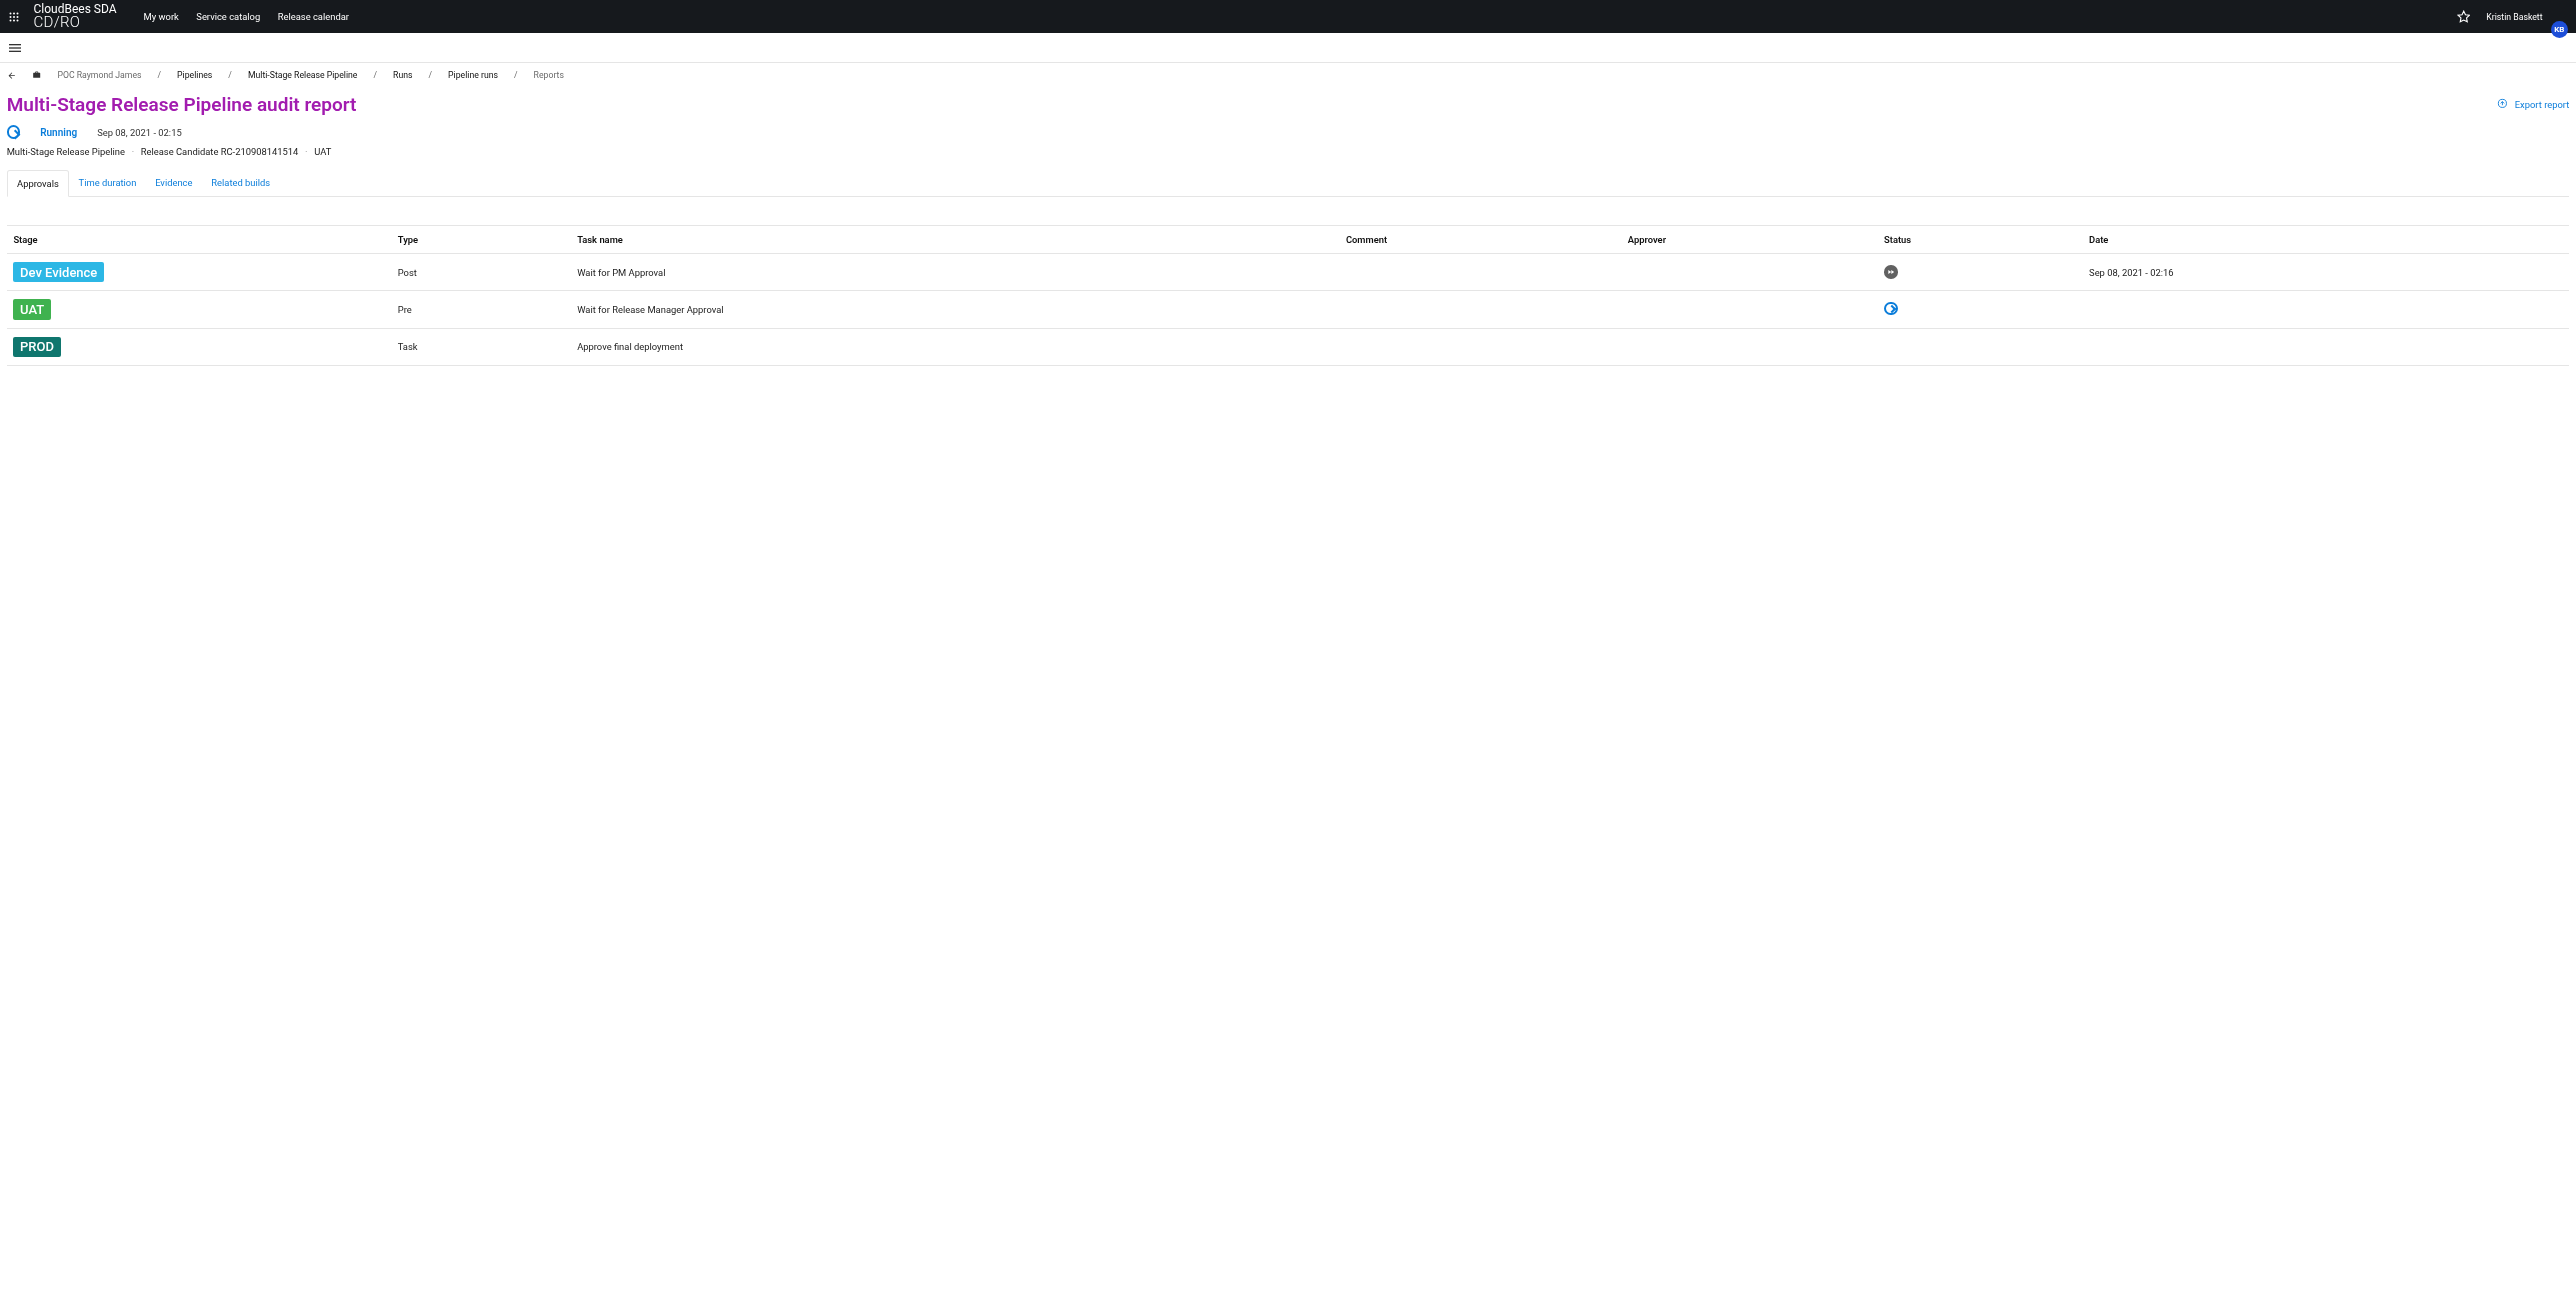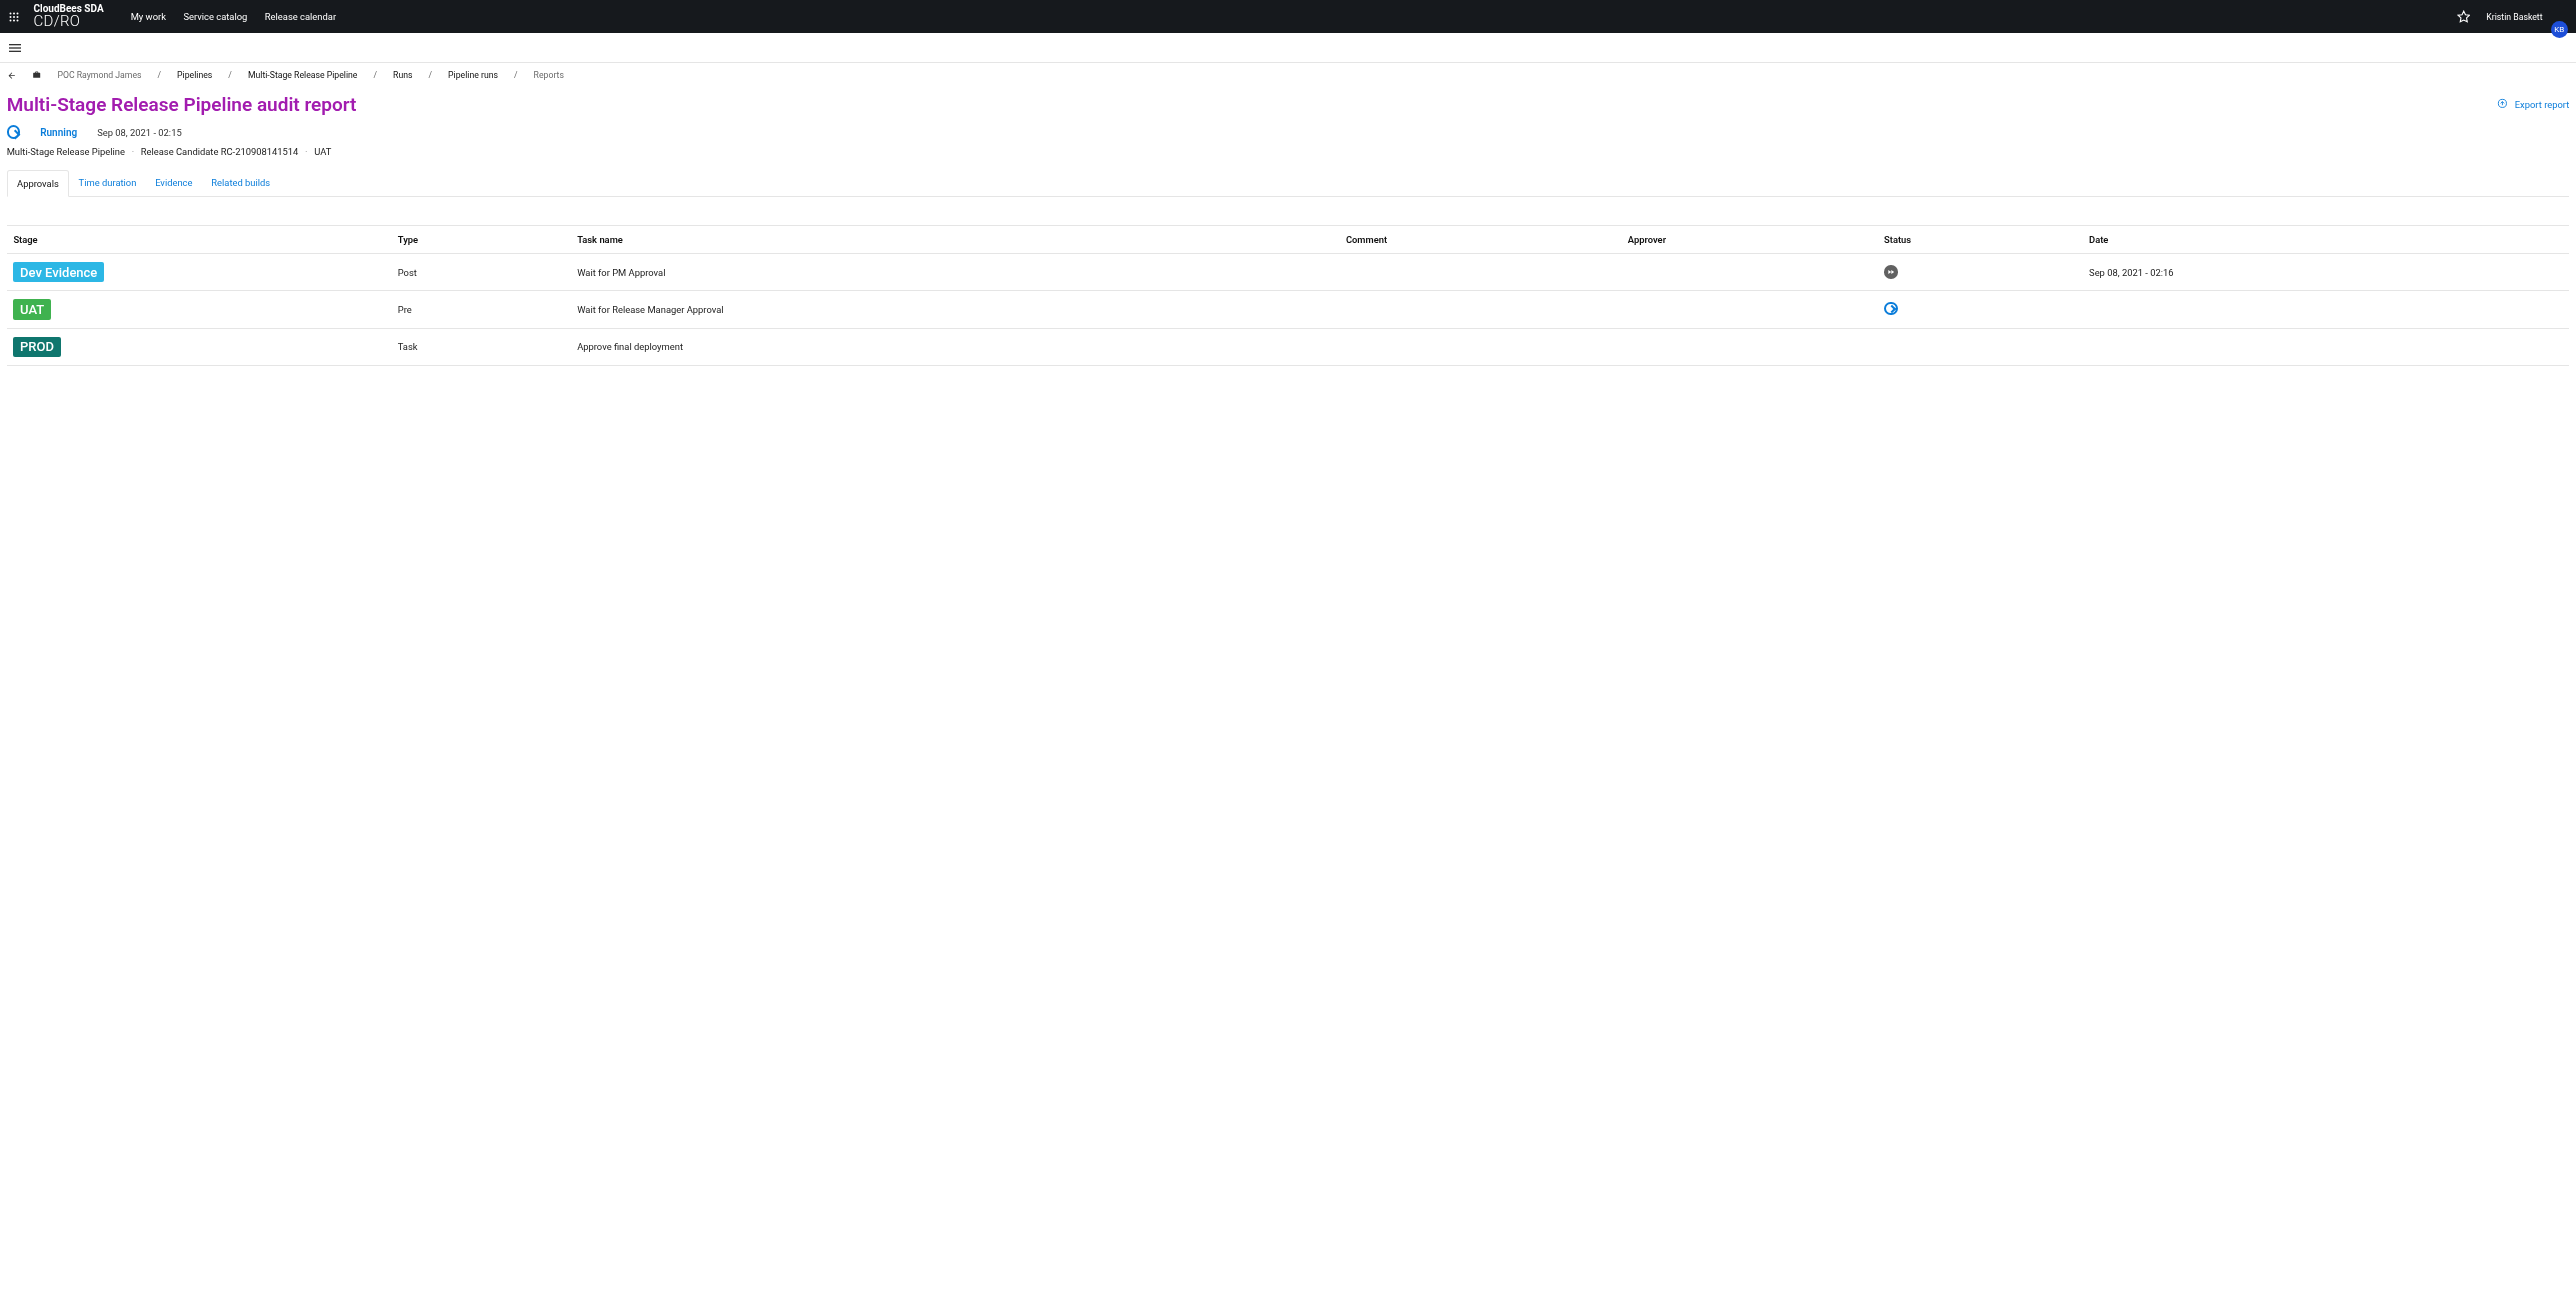--- a/index.html
+++ b/index.html
@@ -16,7 +16,7 @@
   }
   .apps-icon { margin-right: 13.5px; cursor: pointer; display:flex; }
   .brand { display: flex; flex-direction: column; line-height: 1; margin-right: 27px; }
-  .brand-top { font-size: 10px; font-weight: 700; color: #fff; }
+  .brand-top { font-size: 12px; font-weight: 400; color: #fff; }
   .brand-bottom { font-size: 15px; font-weight: 300; color: #fff; letter-spacing: 0.3px; }
   .nav-links { display: flex; gap: 17.5px; }
   .nav-link { color: #fff; font-size: 9.4px; cursor: pointer; }

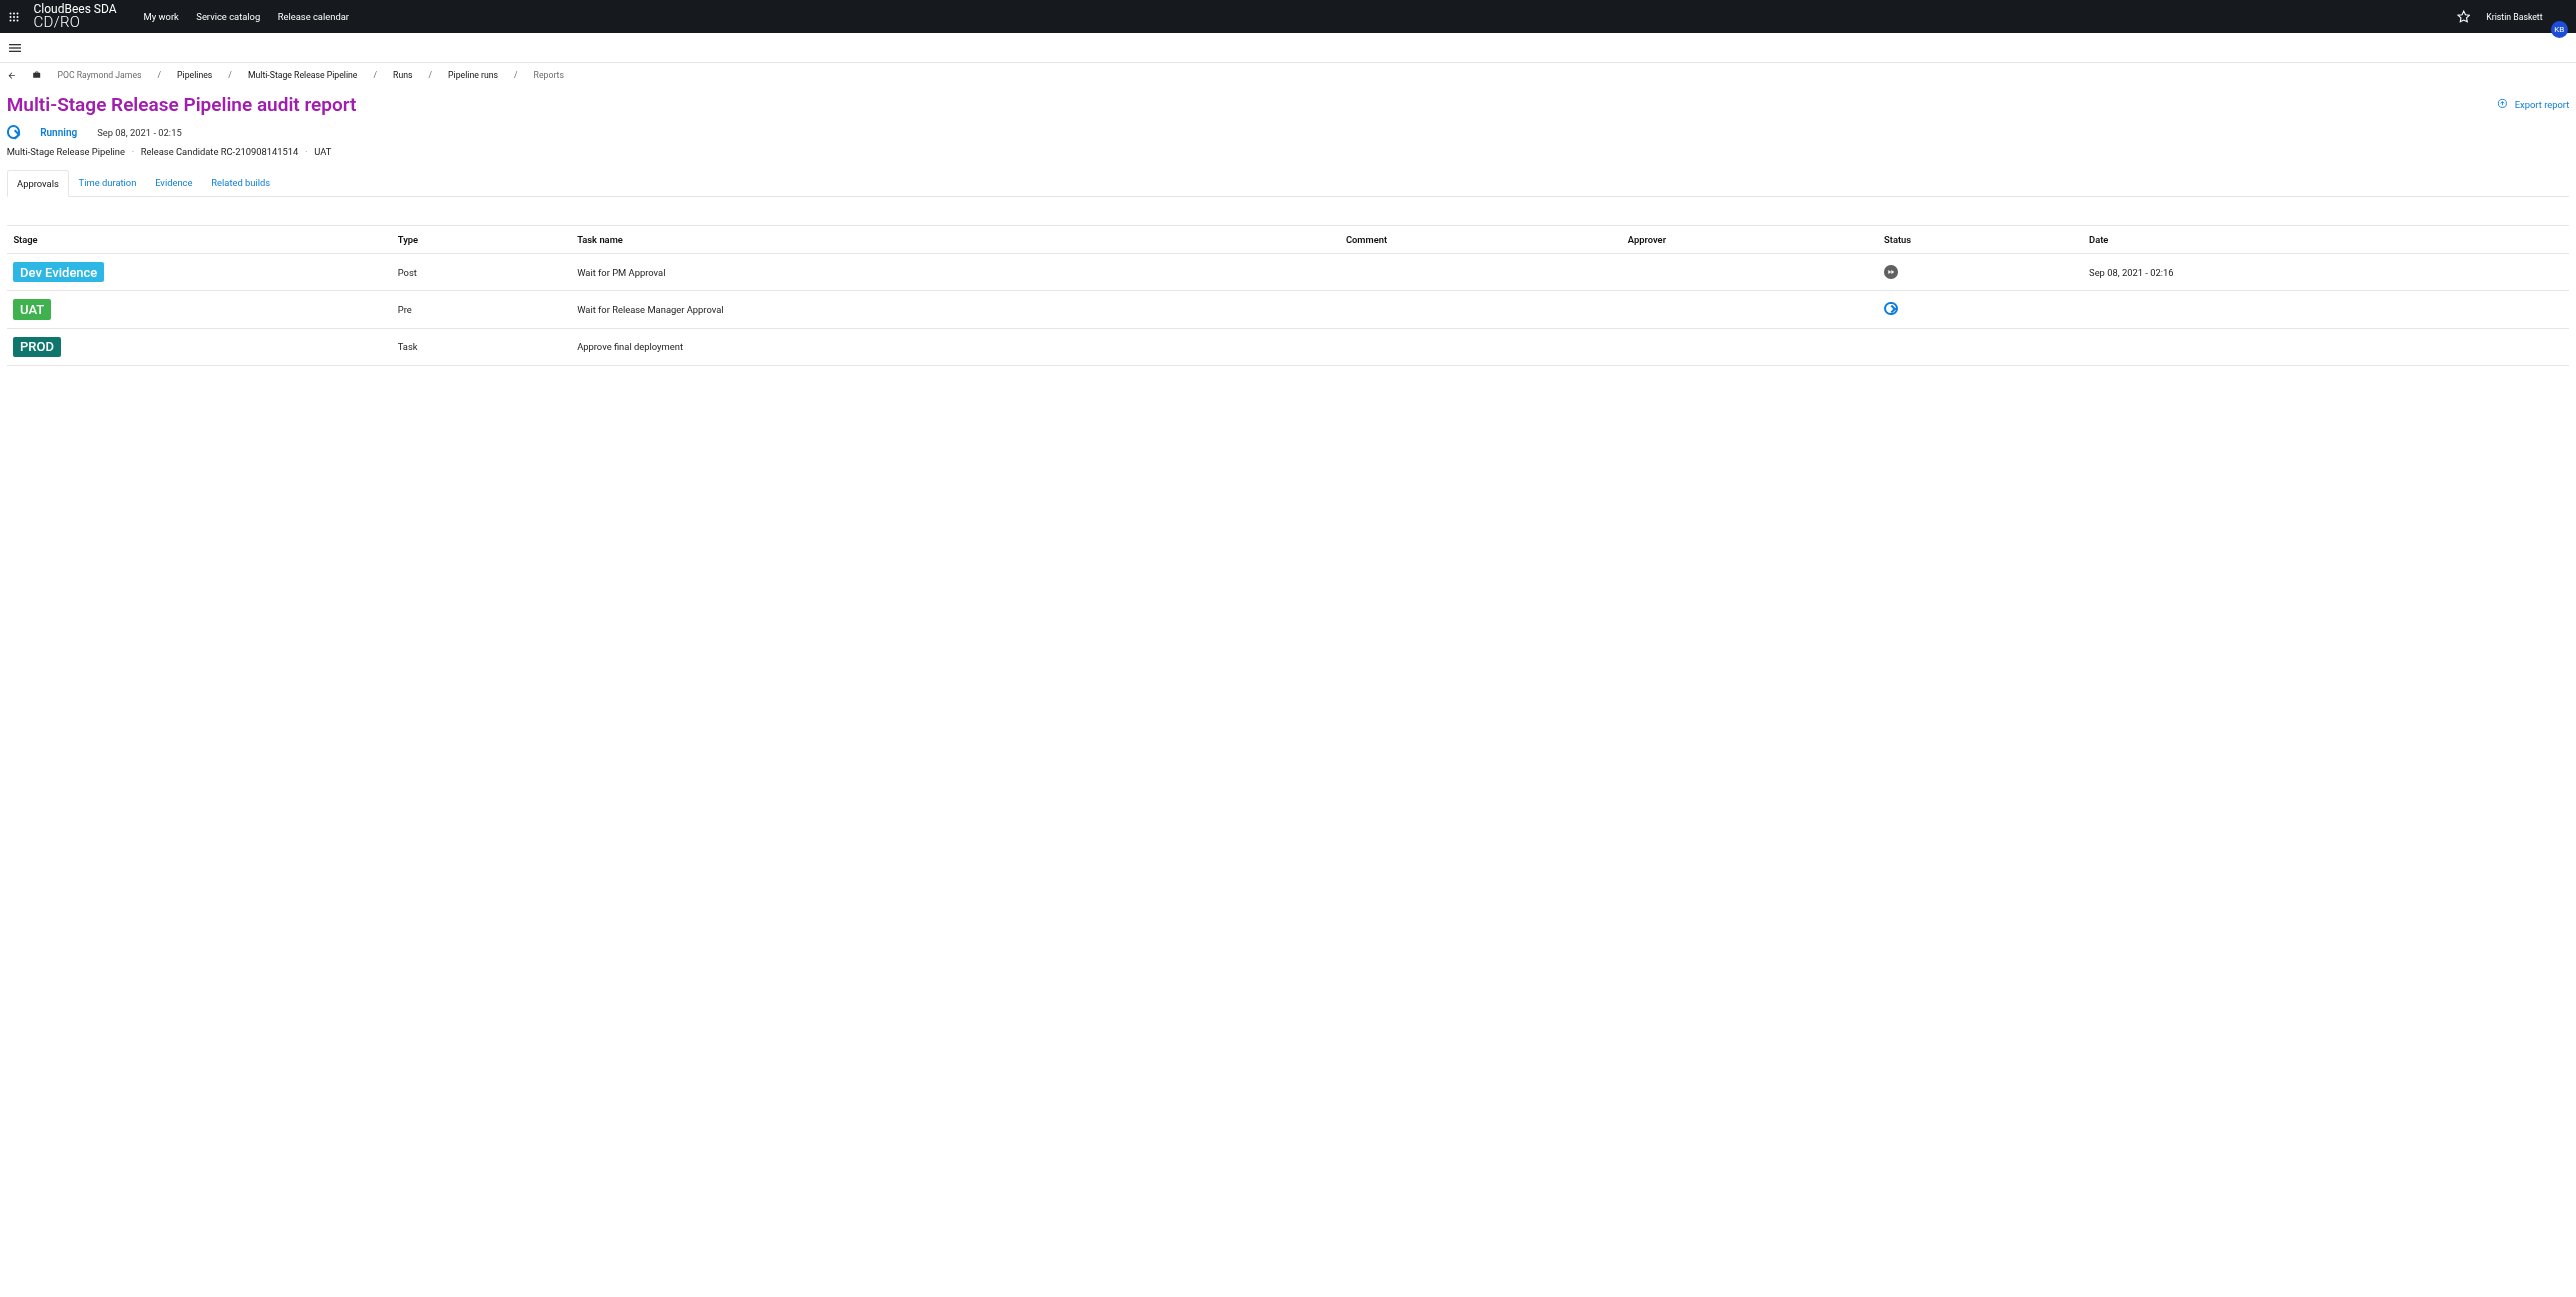--- a/index.html
+++ b/index.html
@@ -26,7 +26,7 @@
   .avatar {
     width: 17.5px; height: 17.5px; border-radius: 50%;
     background: #1d4ed8; color:#fff; display:flex; align-items:center; justify-content:center;
-    font-size: 8px; font-weight: 400; margin-top: 26px;
+    font-size: 8px; font-weight: 700; margin-top: 26px;
   }
 
   

